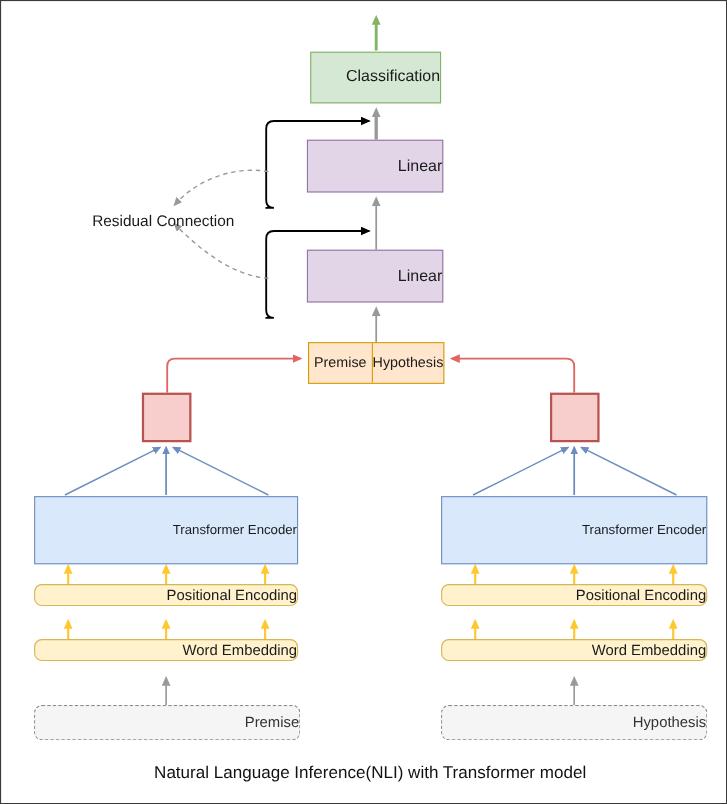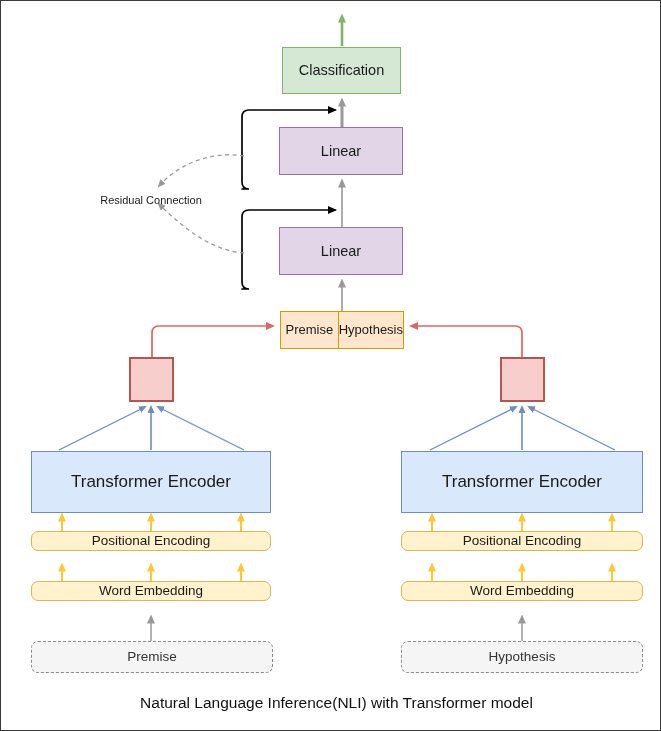--- a/index.html
+++ b/index.html
@@ -31,7 +31,7 @@
     box-sizing: border-box;
     display: flex;
     align-items: center;
-    justify-content: center;
+    justify-content: flex-end;
     text-align: center;
     color: #1a1a1a;
     z-index: 3;

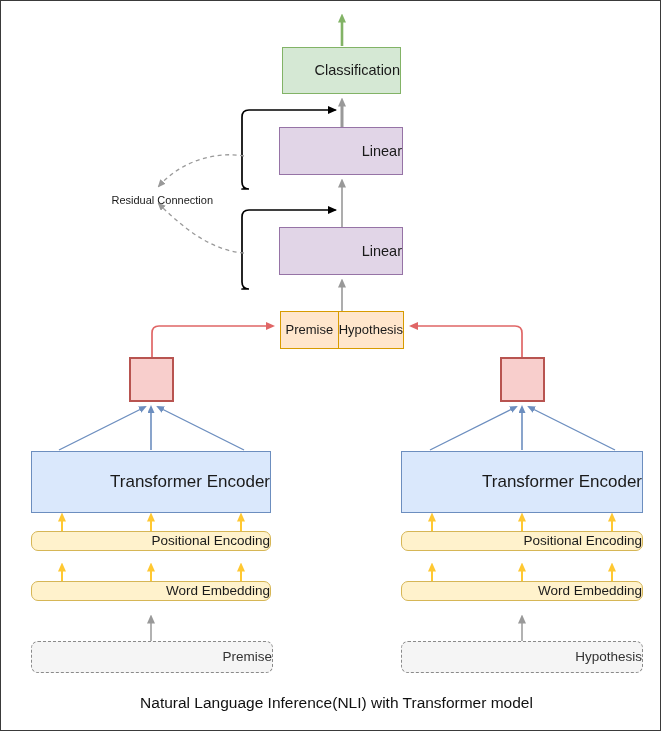--- a/index.html
+++ b/index.html
@@ -122,7 +122,7 @@
 
   .n-residual-label {
     left: 88px; top: 190px; width: 124px; height: 18px;
-    font-size: 11px;
+    font-size: 14px;
     color: #1a1a1a;
     background: transparent;
     border: none;

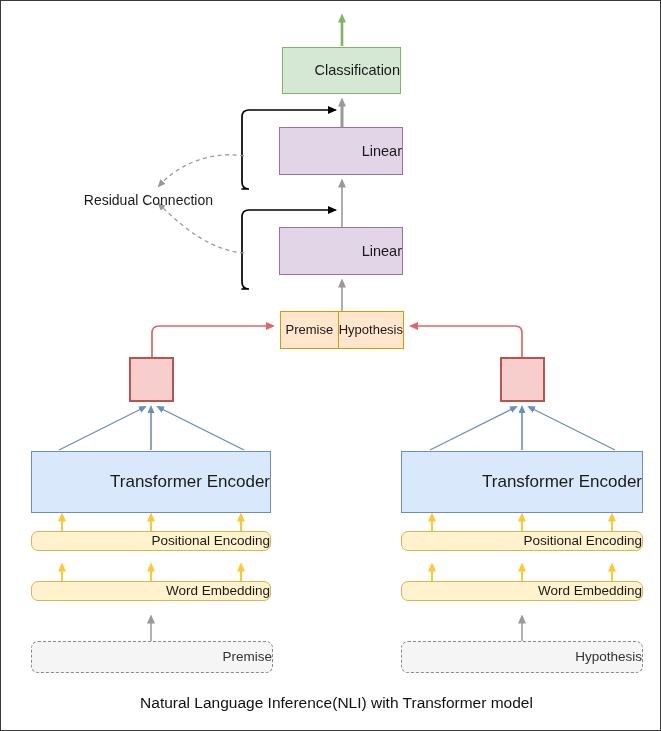--- a/index.html
+++ b/index.html
@@ -91,7 +91,7 @@
     height: 62px;
     background: #dae8fc;
     border: 1.6px solid #6c8ebf;
-    font-size: 17px;
+    font-size: 12px;
   }
   .n-encoder-left  { left: 30px;  top: 450px; width: 240px; }
   .n-encoder-right { left: 400px; top: 450px; width: 242px; }

